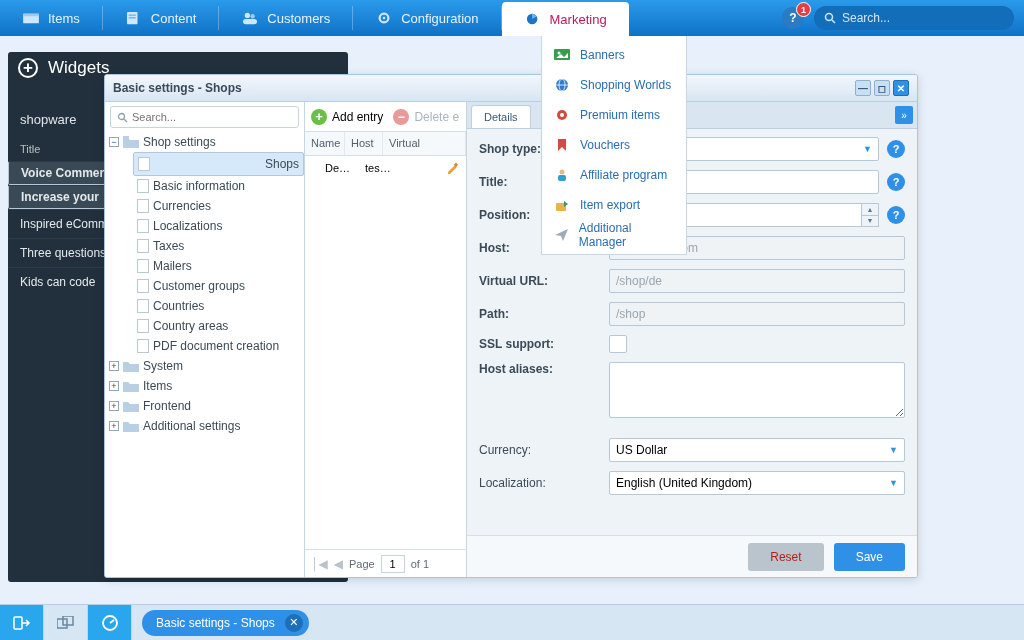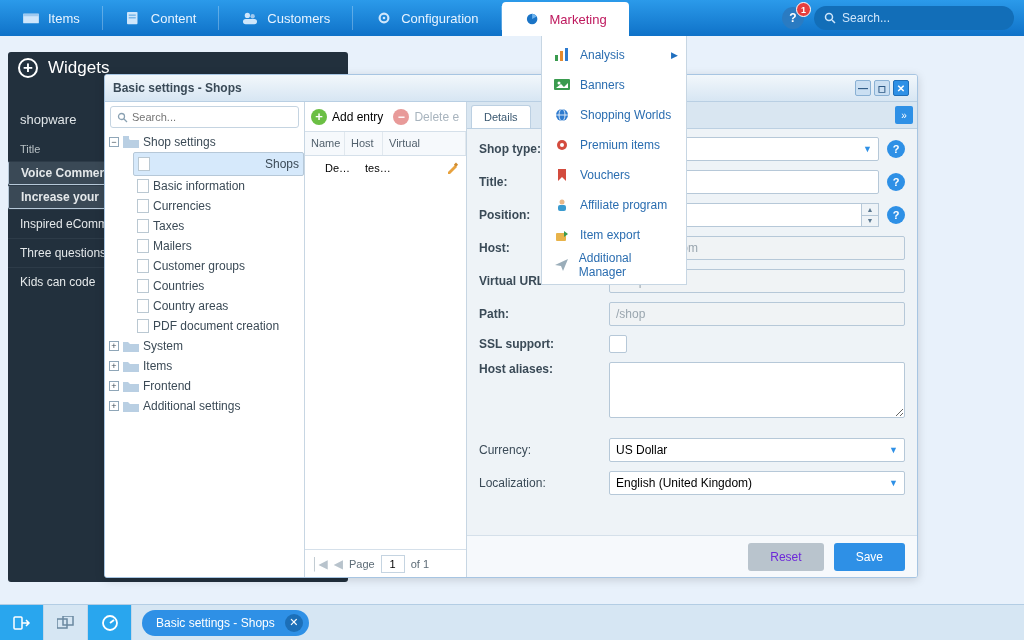--- a/index.html
+++ b/index.html
@@ -165,15 +165,6 @@
 <div class="mkmenu">
   <div class="row">
       <svg width="16" height="14">
-        <rect x="1" y="7" width="3" height="6" fill="#3a9b4f"></rect>
-        <rect x="6" y="3" width="3" height="10" fill="#e68a2e"></rect>
-        <rect x="11" y="0" width="3" height="13" fill="#2e7bcf"></rect>
-      </svg>
-      <span>Analysis</span>
-      <span class="rarrow">▶</span>
-    </div>
-  <div class="row">
-      <svg width="16" height="14">
         <rect width="16" height="11" y="1" fill="#3a9b4f" rx="1"></rect>
         <circle cx="5" cy="5" r="1.5" fill="#fff"></circle>
         <path d="M2 10 L7 6 L10 9 L14 5 L14 10 Z" fill="#fff"></path>

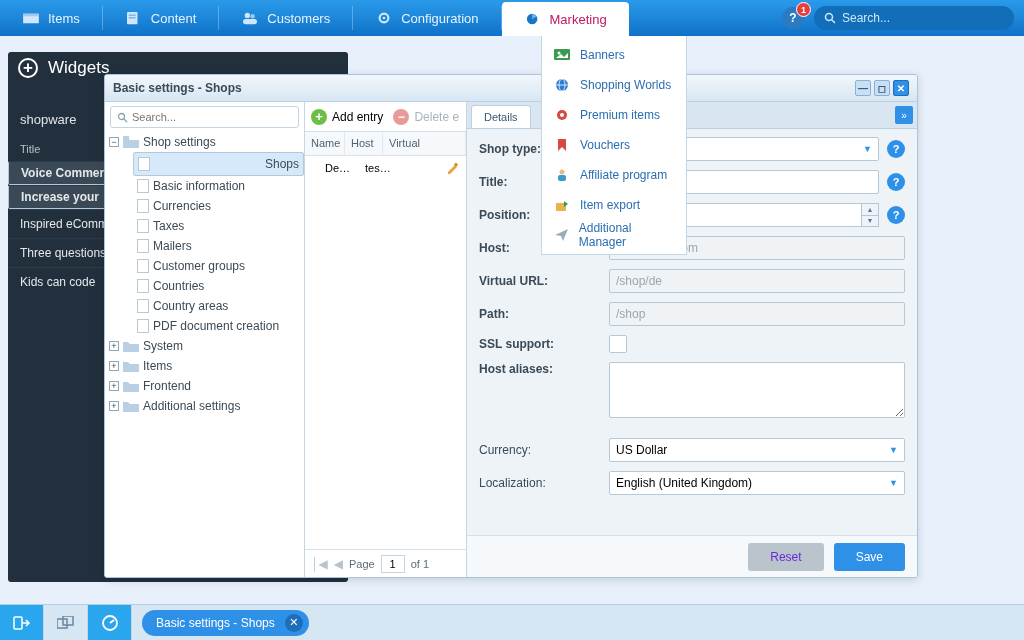--- a/index.html
+++ b/index.html
@@ -282,6 +282,12 @@
             <li>
                 <div class="node">
                   <span class="doc"></span>
+                  <span>Localizations</span>
+                </div>
+              </li>
+            <li>
+                <div class="node">
+                  <span class="doc"></span>
                   <span>Taxes</span>
                 </div>
               </li>

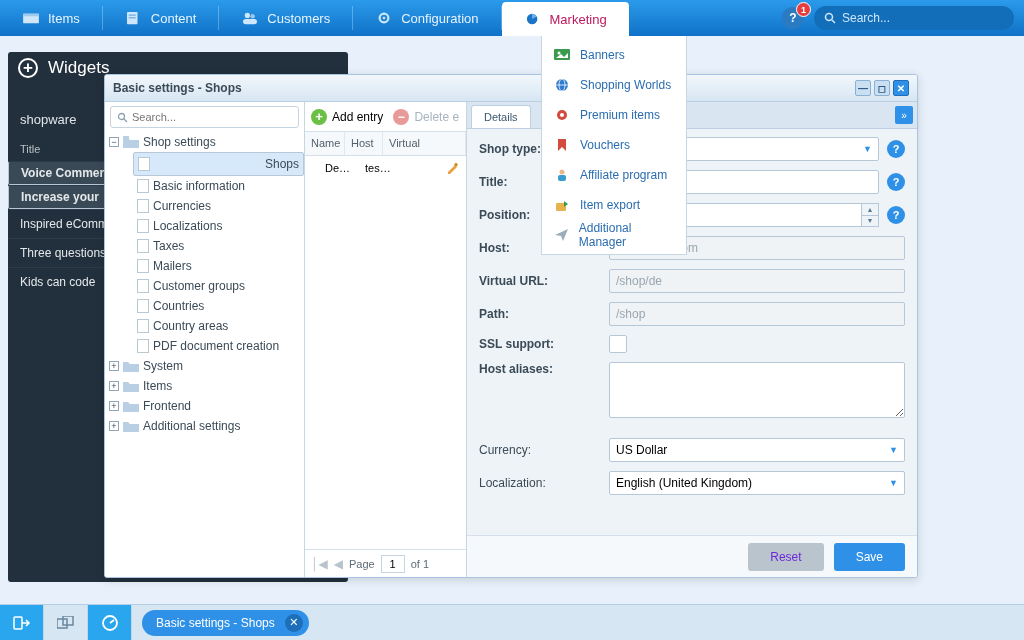--- a/index.html
+++ b/index.html
@@ -91,7 +91,7 @@
 
 .form .btns { height:42px; display:flex; align-items:center; justify-content:flex-end; gap:10px; padding:0 12px; border-top:1px solid #d5e0ea; background:#f6f9fc; }
 .btn { height:28px; padding:0 22px; border-radius:3px; display:flex; align-items:center; font-size:12px; cursor:pointer; }
-.btn.reset { background:#b9c4cd; color:#6d28d9; }
+.btn.reset { background:#b9c4cd; color:#b91c1c; }
 .btn.save { background:#2e90e6; color:#fff; }
 
 

